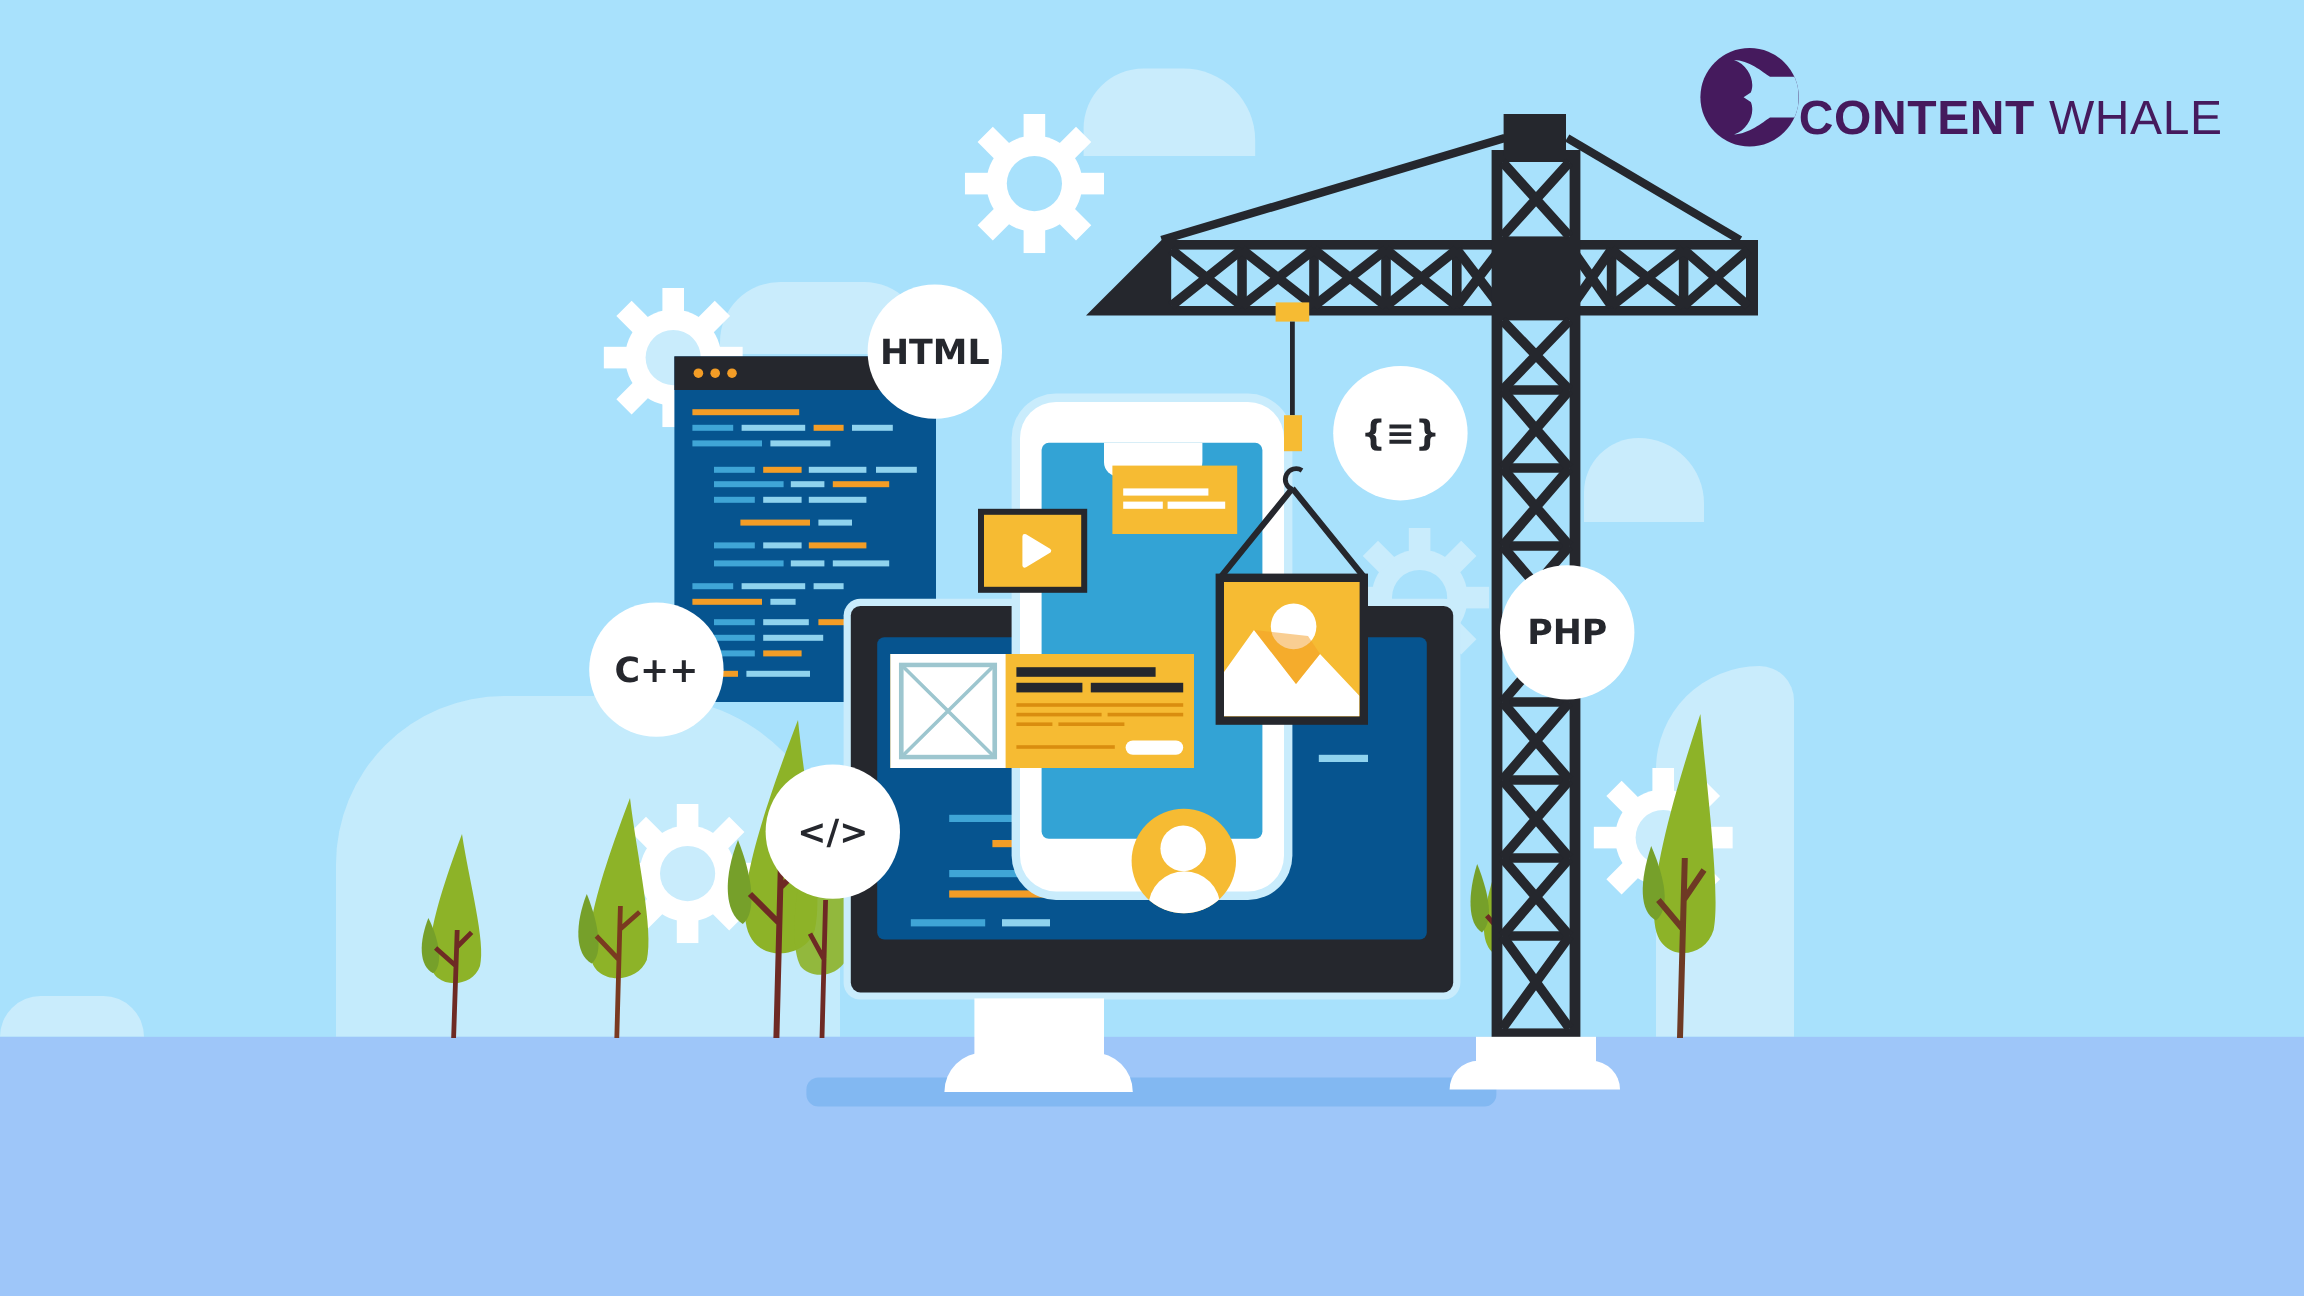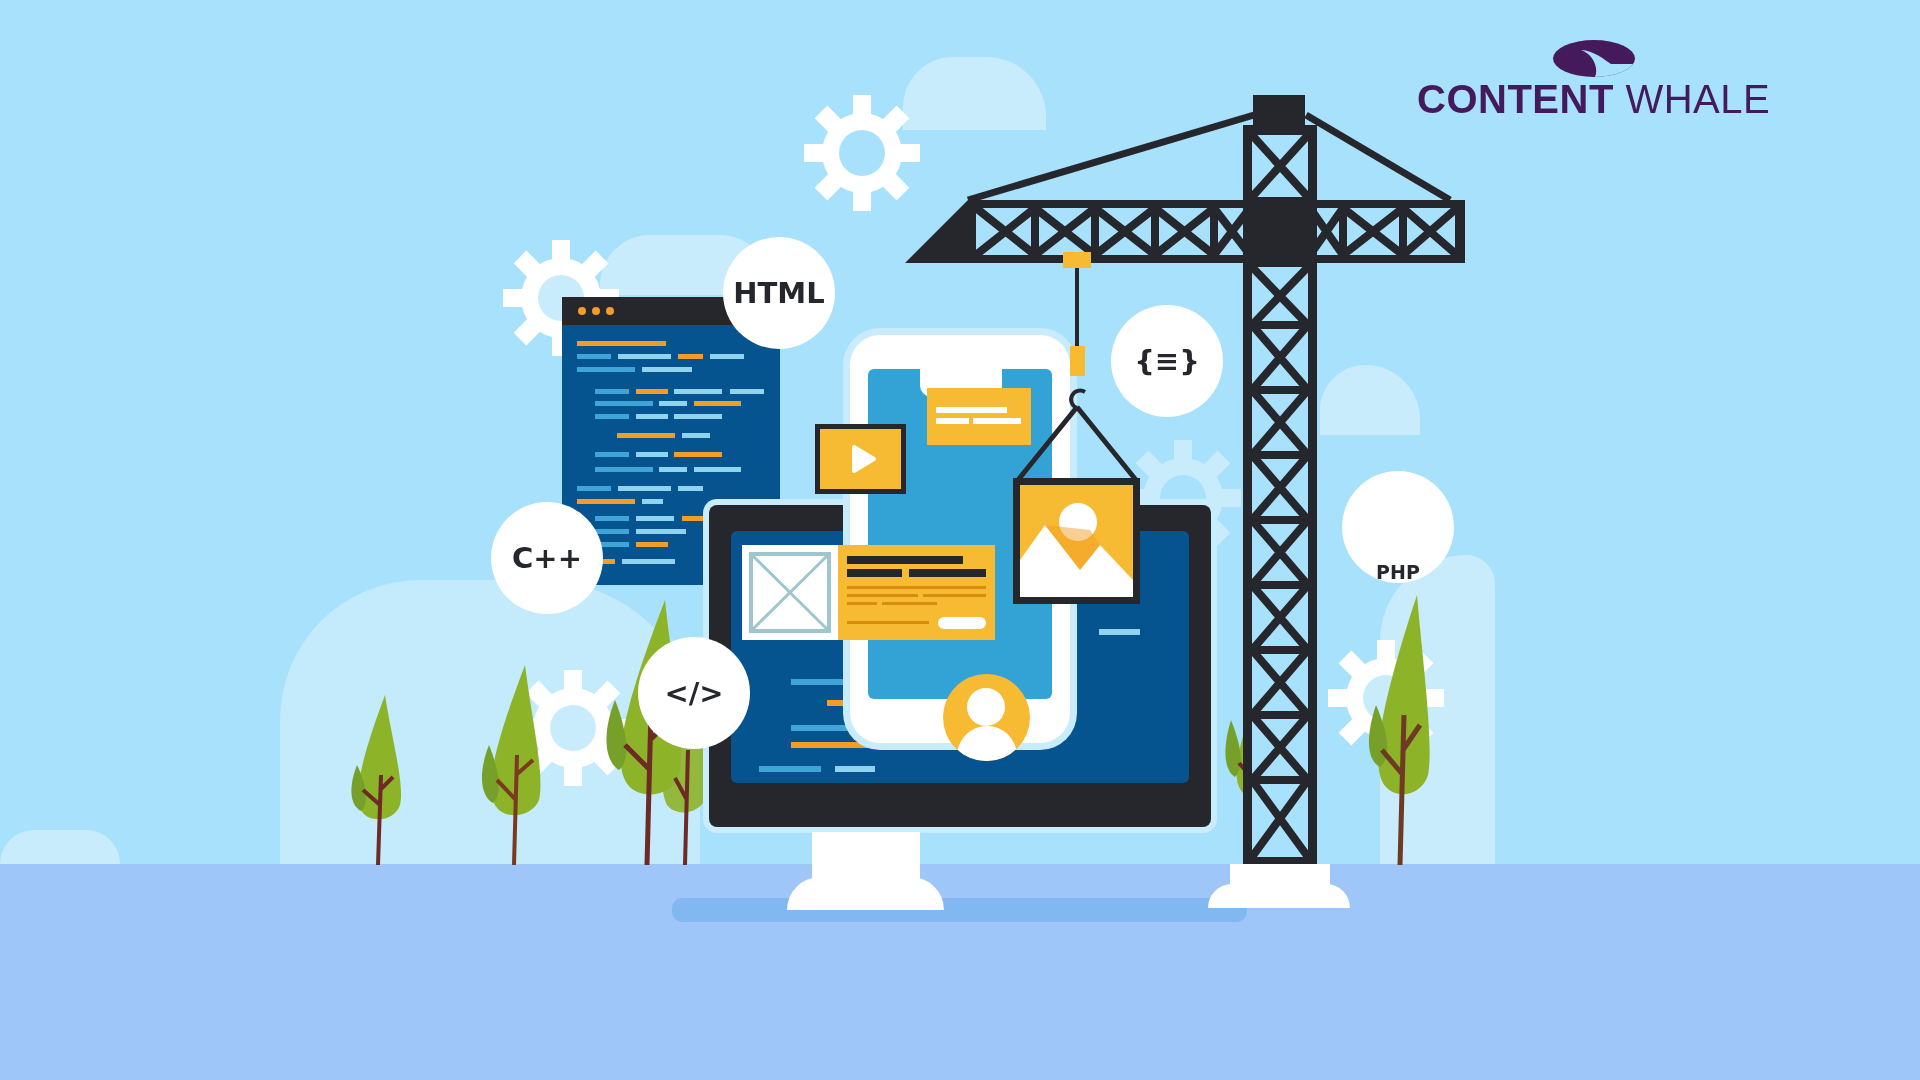--- a/index.html
+++ b/index.html
@@ -9,7 +9,7 @@
   .ground { left:0; top:864px; width:1920px; height:216px; background:#9ec6f9; }
   .ground-shadow { left:672px; top:898px; width:575px; height:24px; background:#82b8f2; border-radius:10px; }
   .cloud { background:#c9ecfc; border-radius:60px 60px 0 0; }
-  .logo { left:1417px; top:40px; height:82px; display:flex; align-items:center; gap:0;flex-direction:column; }
+  .logo { left:1417px; top:40px; height:82px; display:flex; align-items:flex-end; gap:0; }
   .logo-mark { width:82px; height:82px; border-radius:50%; background:#451a5d; position:relative; overflow:hidden; }
   .logo-text { font-family:"Liberation Sans", sans-serif; font-size:40px; color:#451a5d; letter-spacing:0.5px; }
   .logo-text b { font-weight:700; }

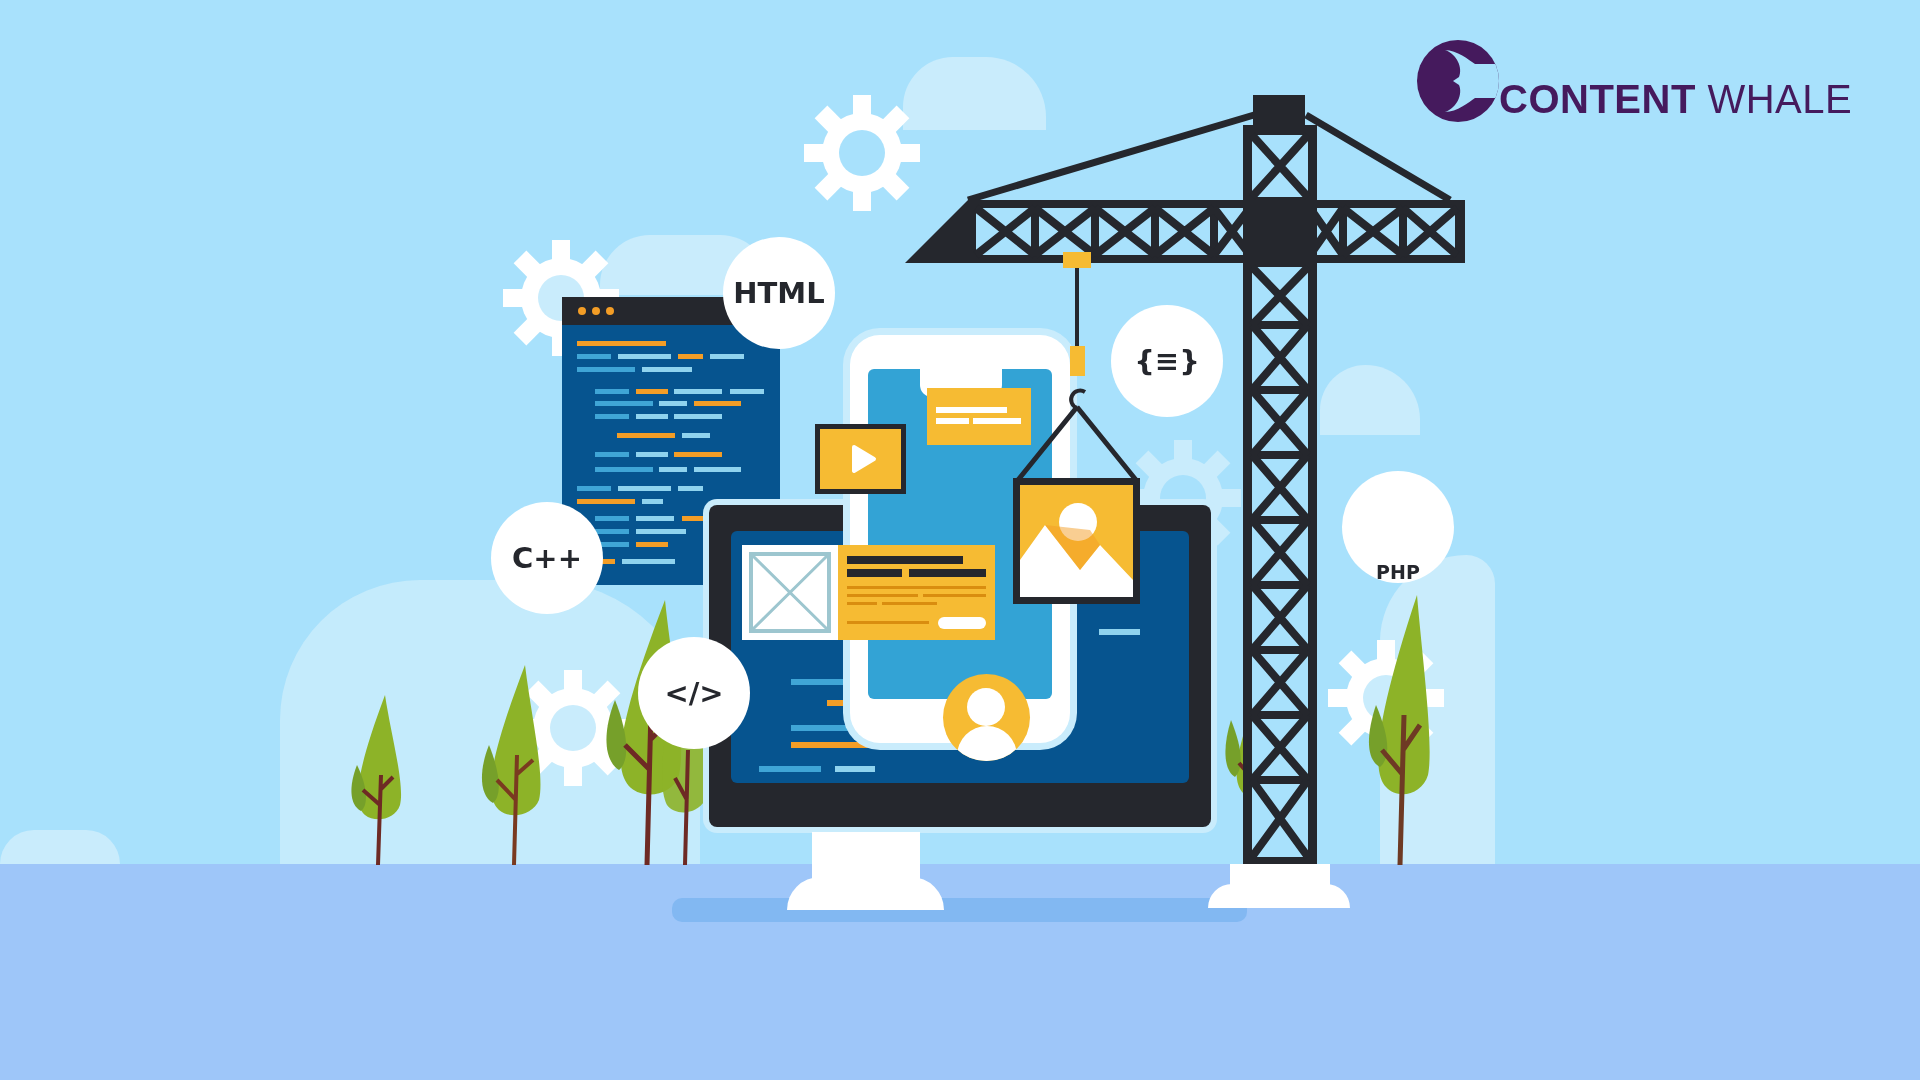--- a/index.html
+++ b/index.html
@@ -333,7 +333,7 @@
 <div class="abs bubble" style="left:1111px;top:305px;width:112px;height:112px;font-size:29px;">
     <span>{≡}</span>
   </div>
-<div class="abs bubble" style="left:1342px;top:471px;width:112px;height:112px;font-size:19px;align-items:flex-end;">
+<div class="abs bubble" style="left:1250px;top:471px;width:112px;height:112px;font-size:29px;">
     <span>PHP</span>
   </div>
 

